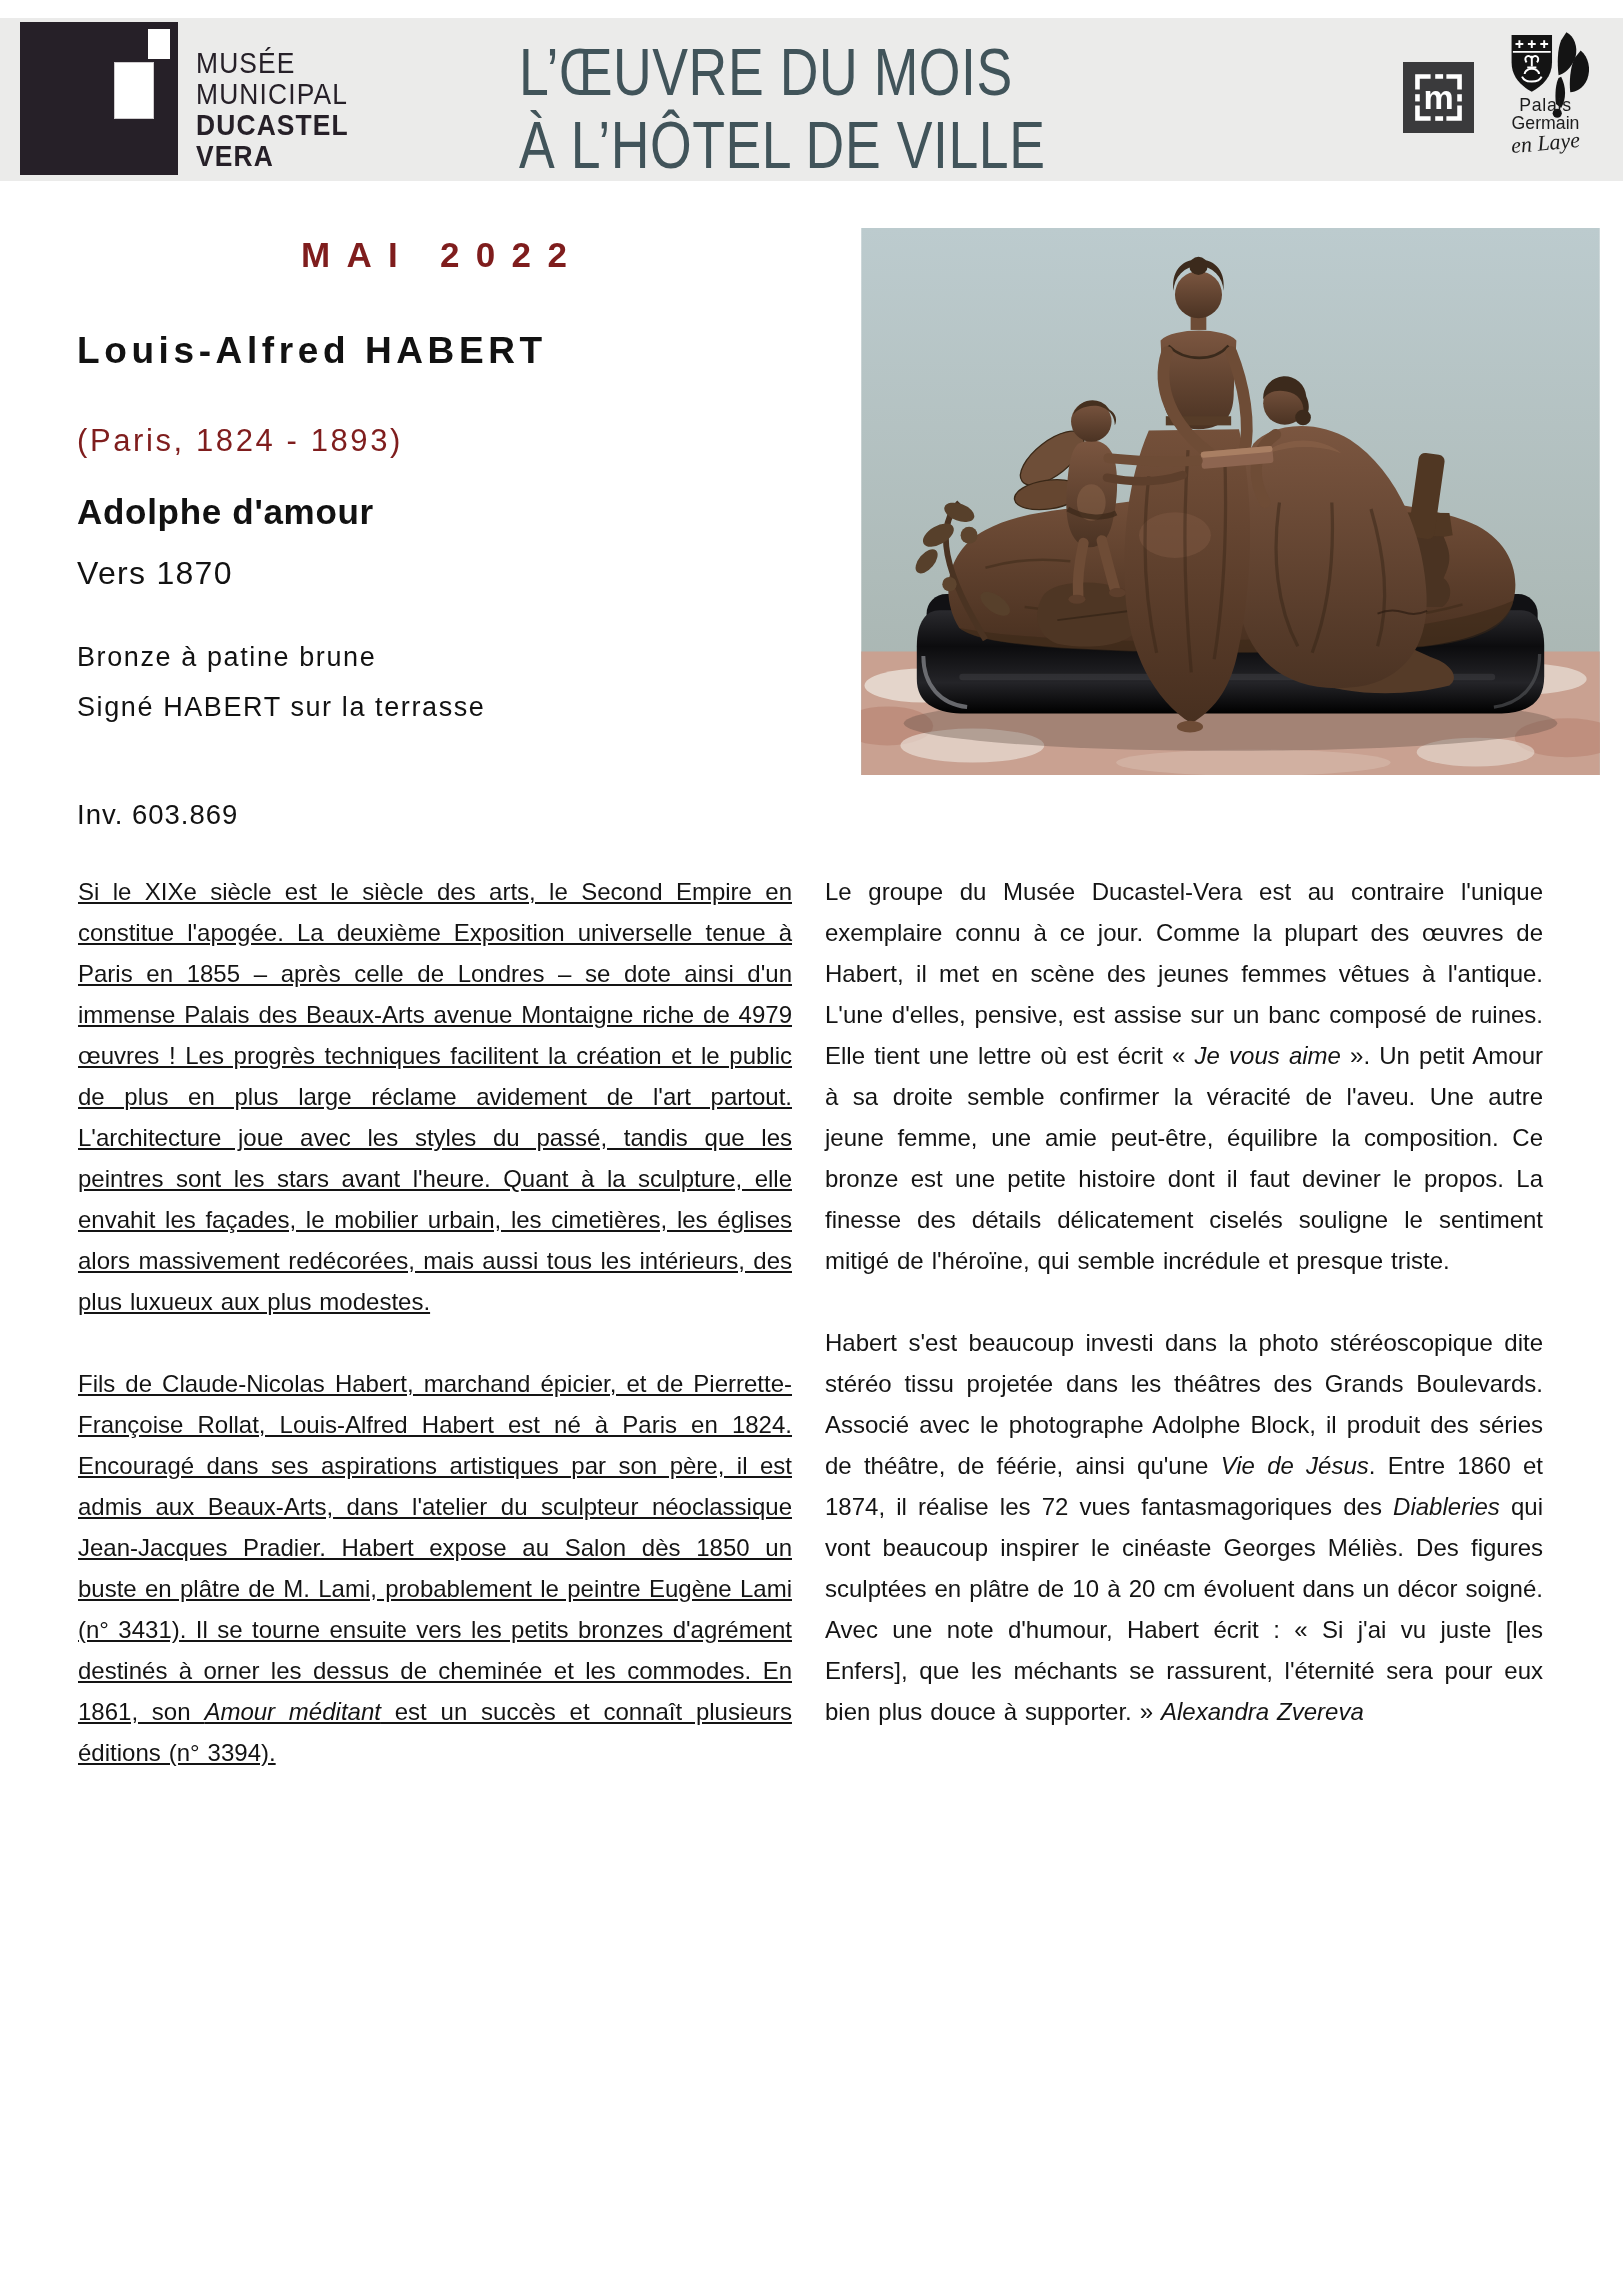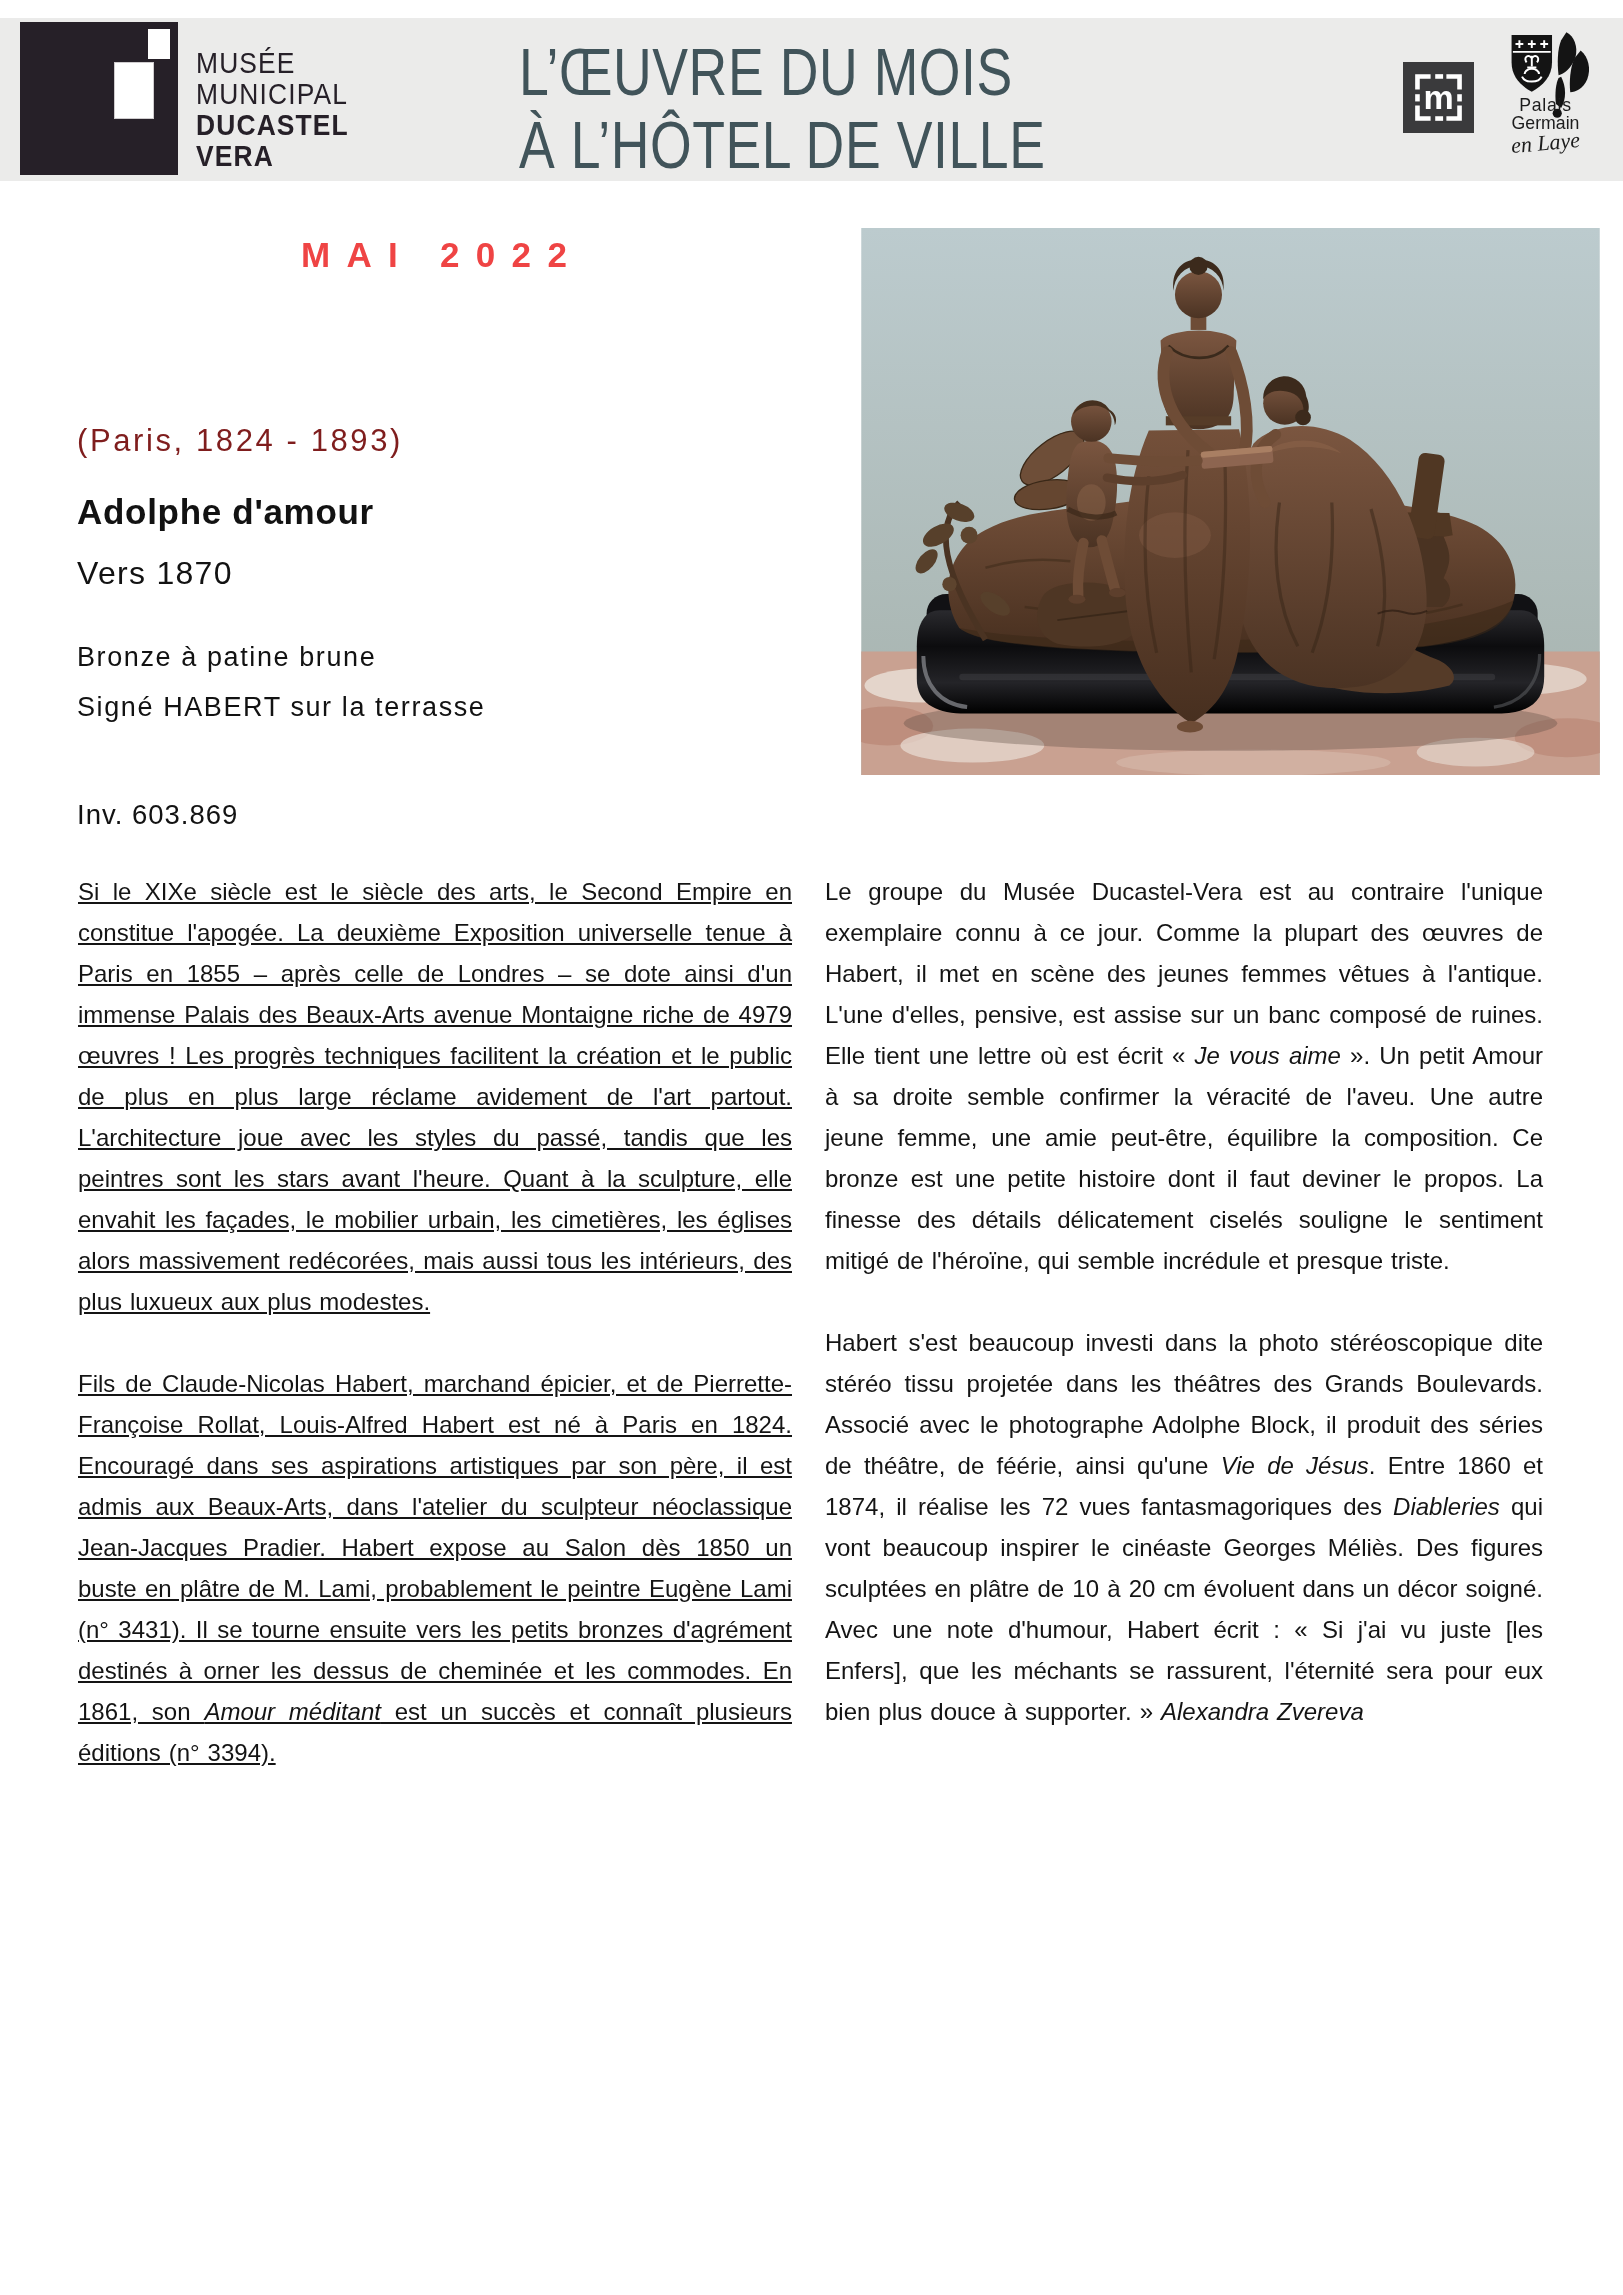--- a/index.html
+++ b/index.html
@@ -28,7 +28,7 @@
   .sgl-l3{top:99px;font-size:22px;font-family:"Liberation Serif",serif;font-style:italic;transform:rotate(-5deg);}
 
   
-  .mai{position:absolute;left:301px;top:235px;font-size:35px;font-weight:bold;color:#ef4444;letter-spacing:16.3px;}
+  .mai{position:absolute;left:301px;top:235px;font-size:35px;font-weight:bold;color:#7f1d1d;letter-spacing:16.3px;}
   .artist{position:absolute;left:77px;top:330px;font-size:37px;font-weight:bold;letter-spacing:4.6px;color:#121212;}
   .dates{position:absolute;left:77px;top:404px;font-size:31px;letter-spacing:2.6px;color:#7f1d1d;margin-top:19px;}
   .work-title{position:absolute;left:77px;top:492px;font-size:35px;font-weight:bold;color:#121212;letter-spacing:0.7px;}

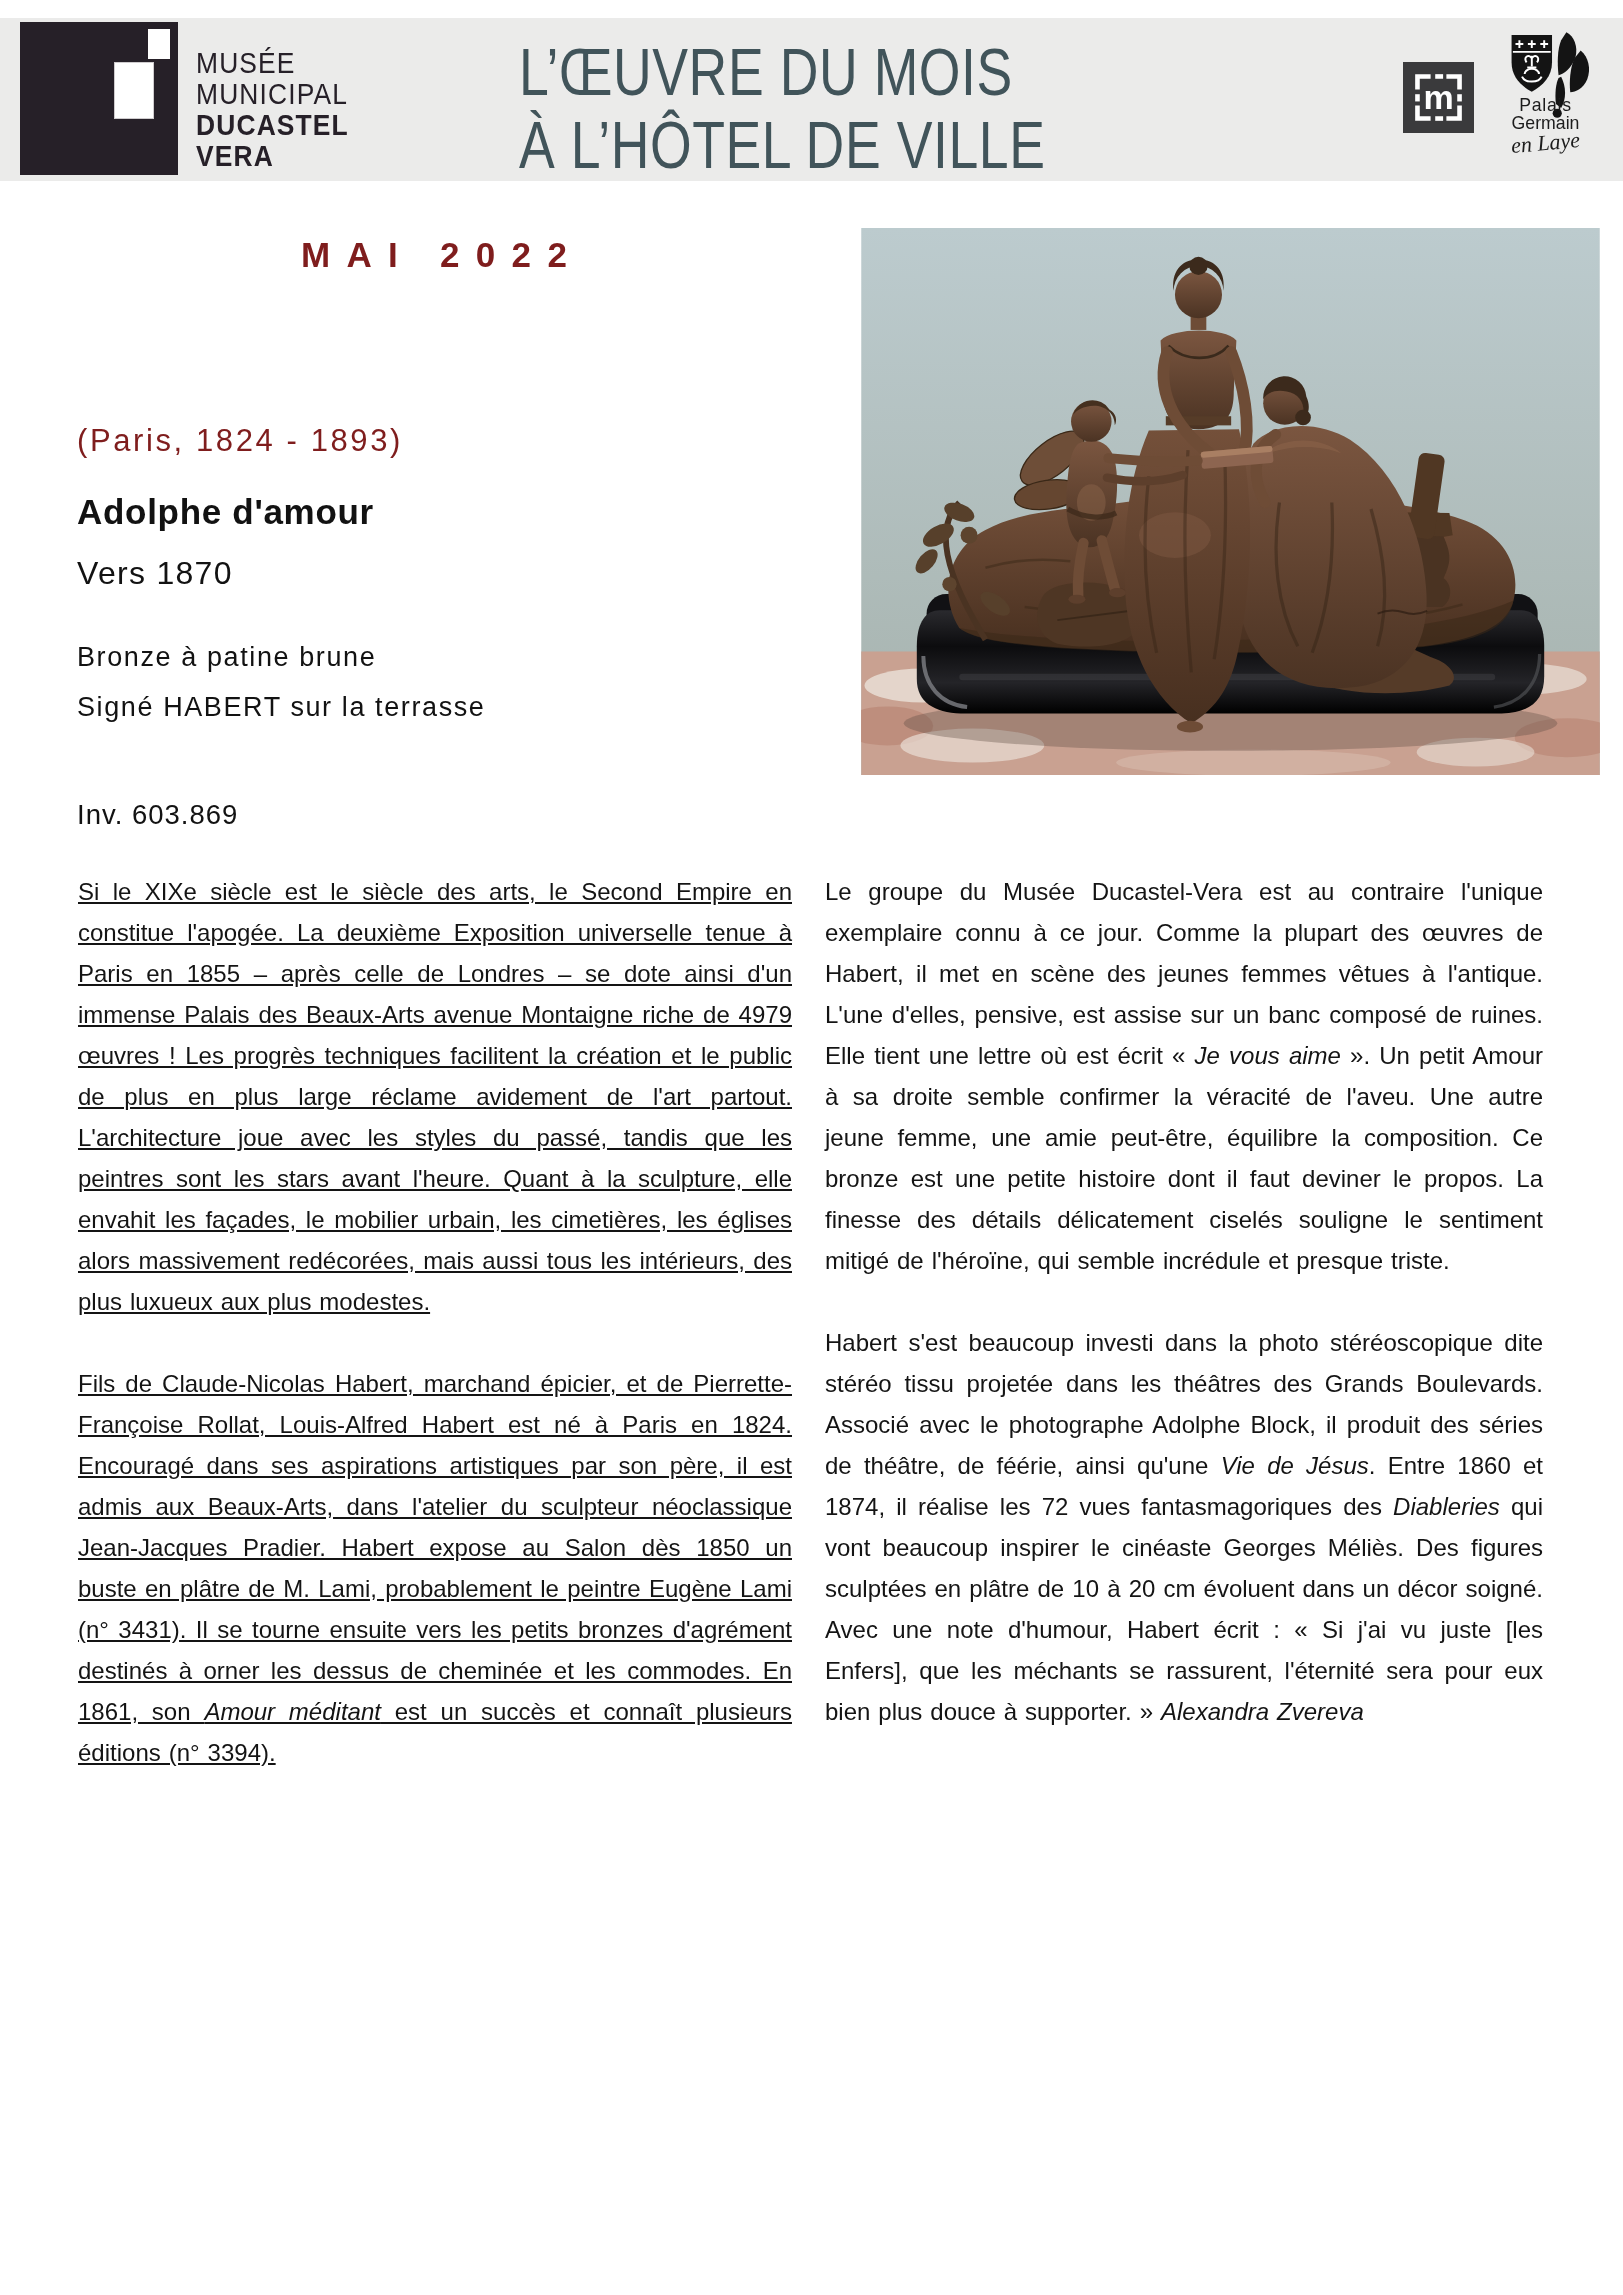--- a/index.html
+++ b/index.html
@@ -115,6 +115,7 @@
   </header>
 
   <div class="mai">MAI 2022</div>
+  <div class="artist">Louis-Alfred HABERT</div>
   <div class="dates">(Paris, 1824 - 1893)</div>
   <div class="work-title">Adolphe d'amour</div>
   <div class="work-date">Vers 1870</div>

